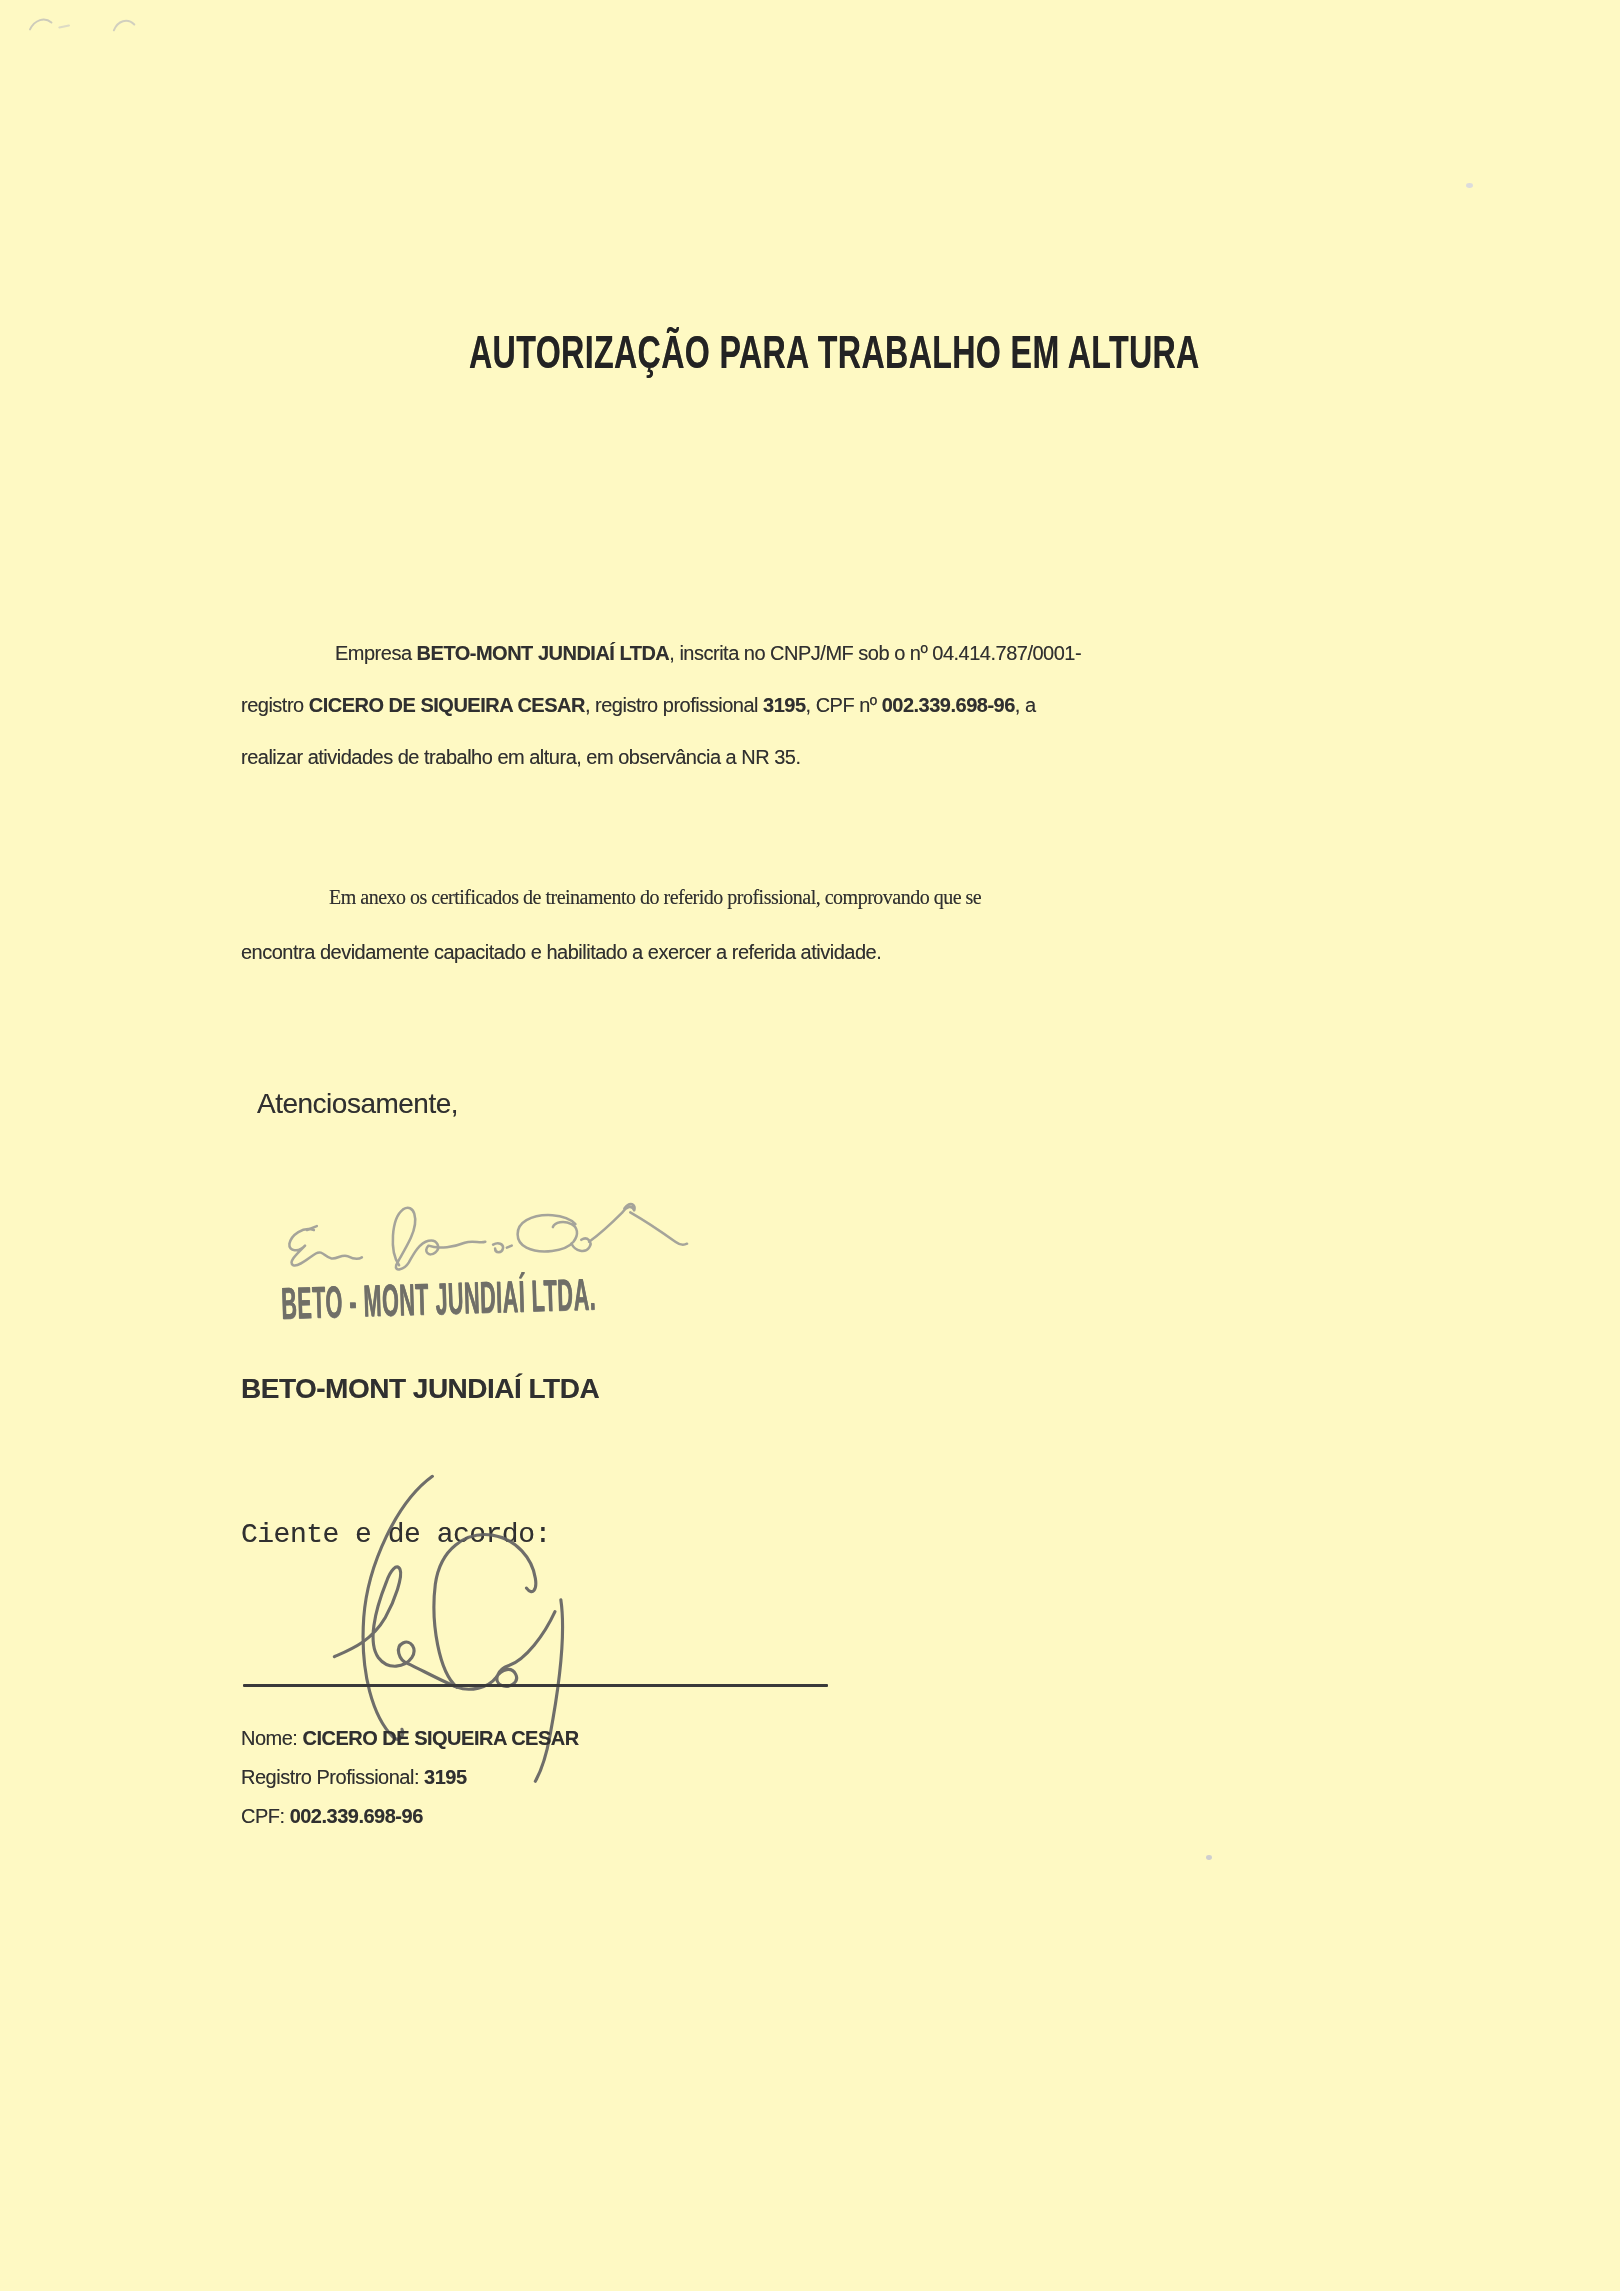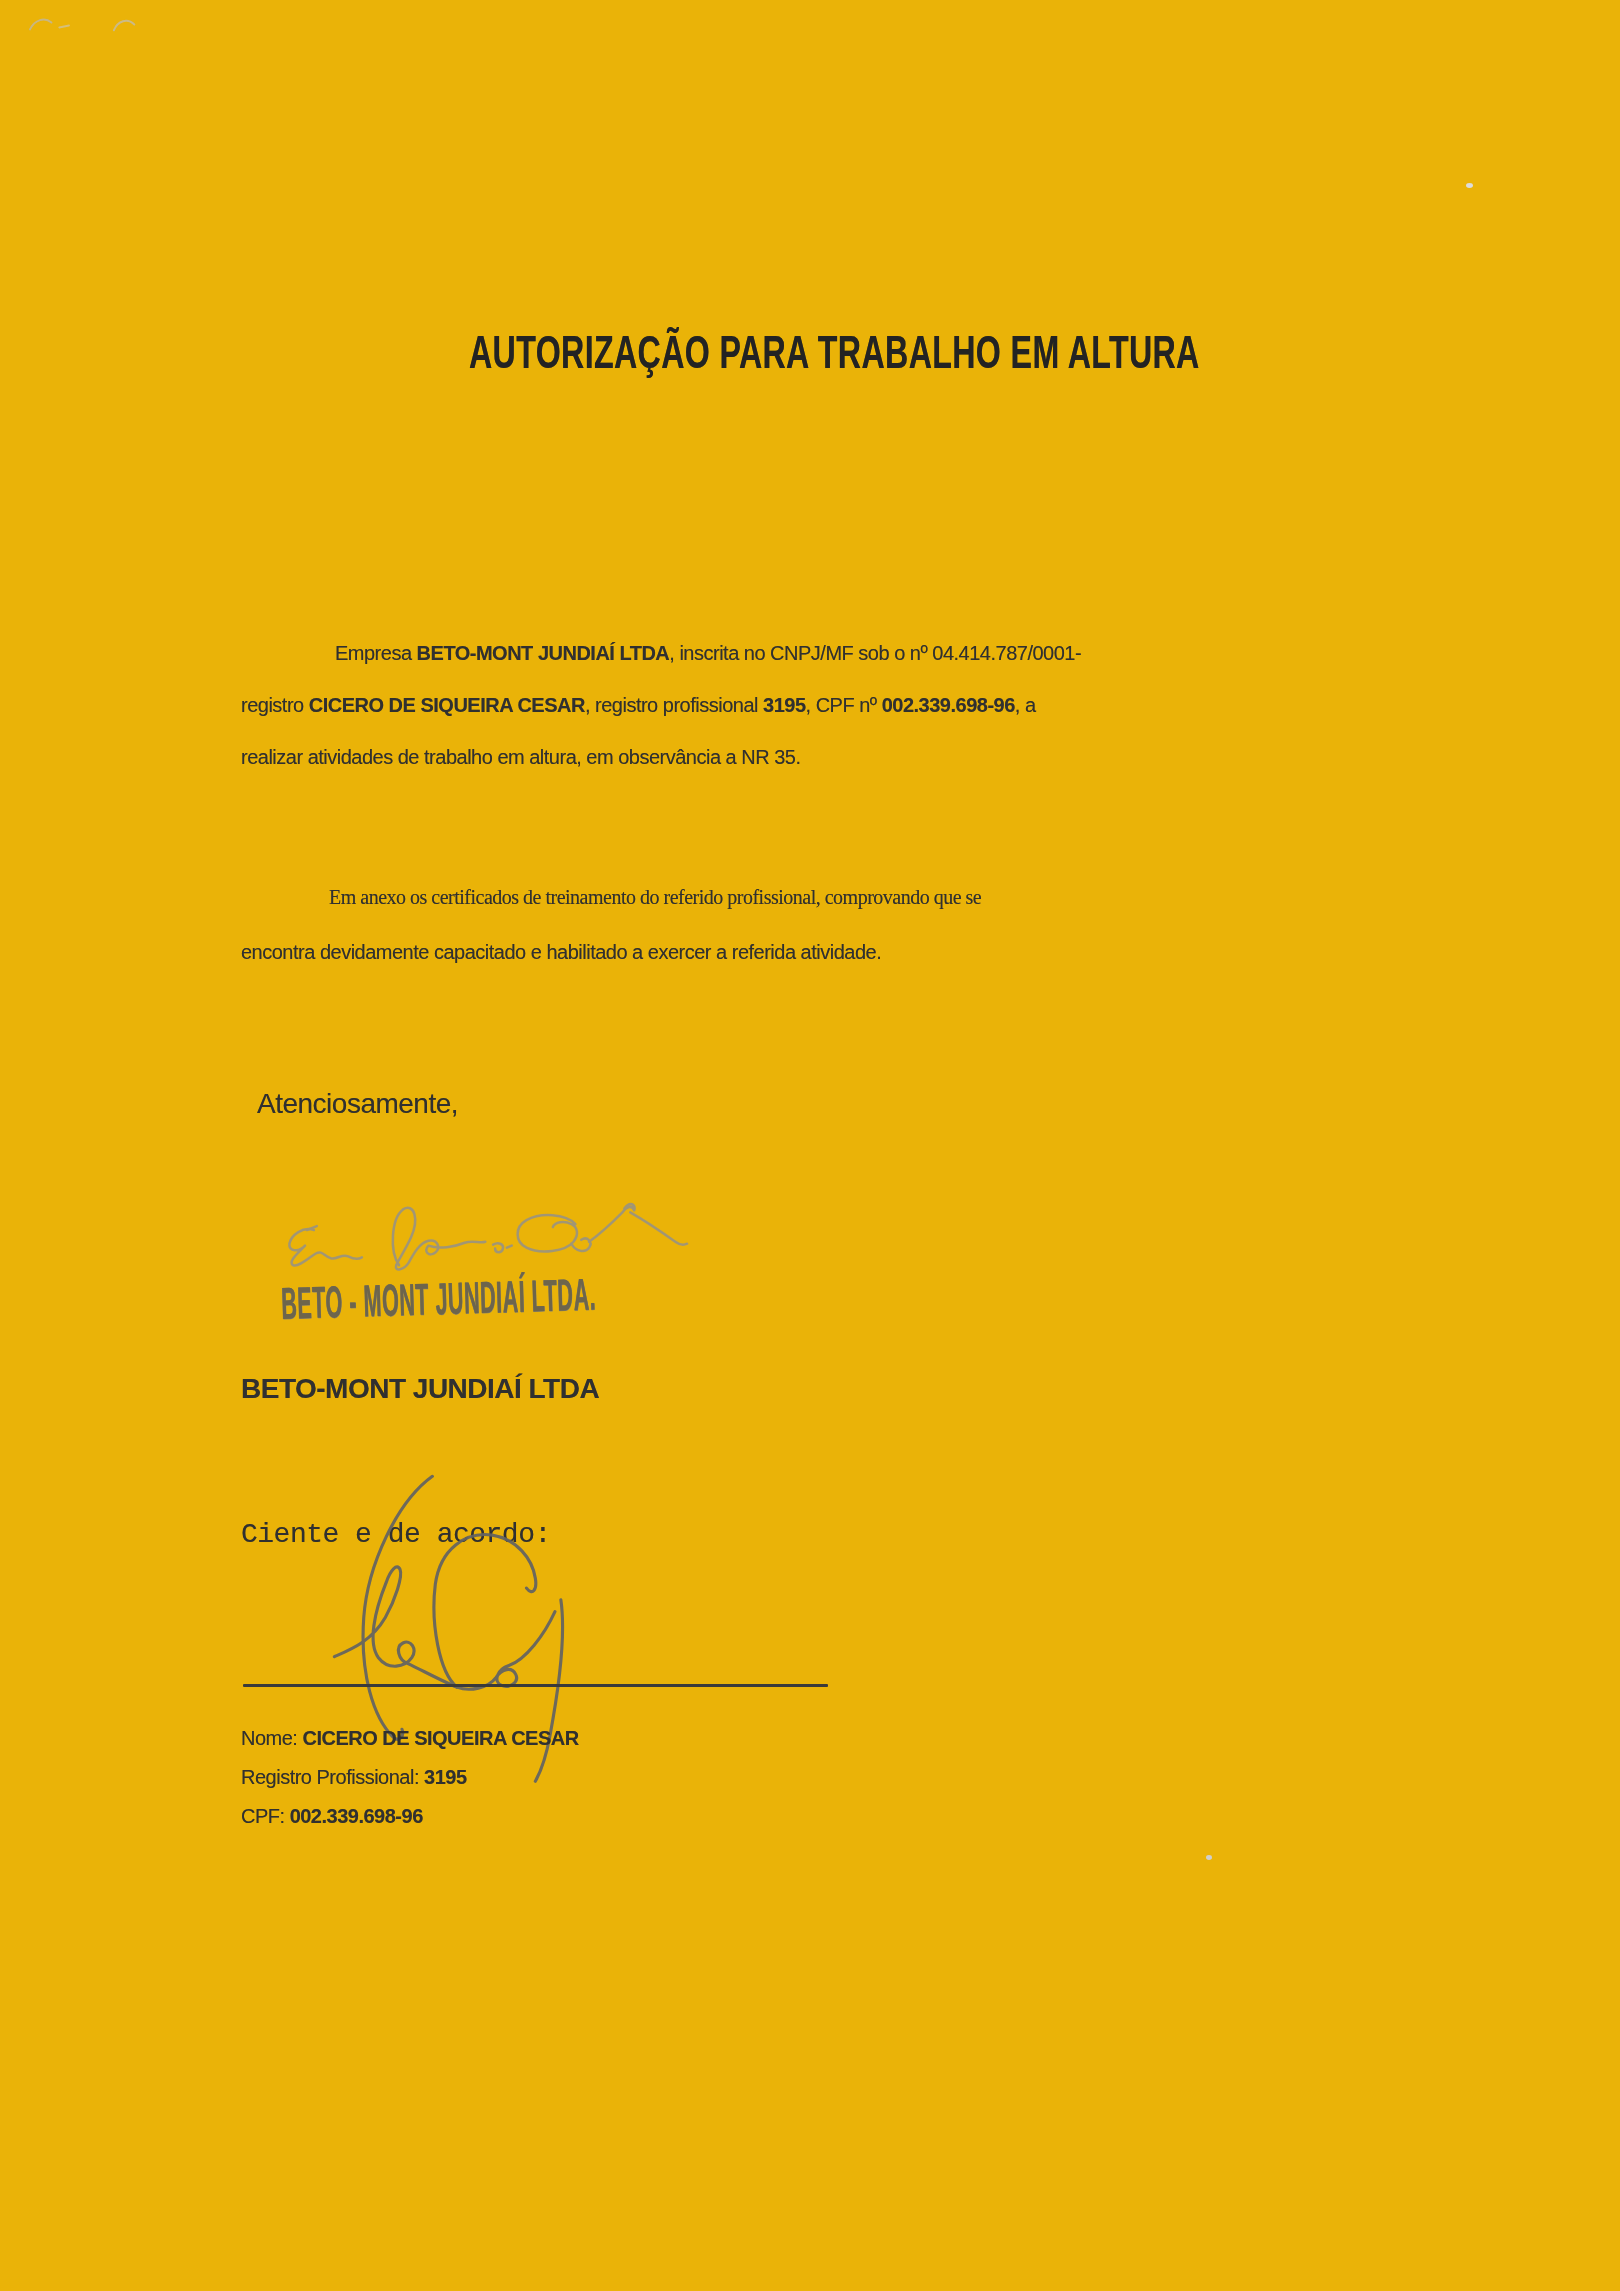--- a/index.html
+++ b/index.html
@@ -6,7 +6,7 @@
   .page{
     position:relative;
     width:1620px;height:2292px;
-    background:#eab308;
+    background:#fef9c3;
     overflow:hidden;
     font-family:"Liberation Sans","DejaVu Sans",sans-serif;
     color:#303030;

